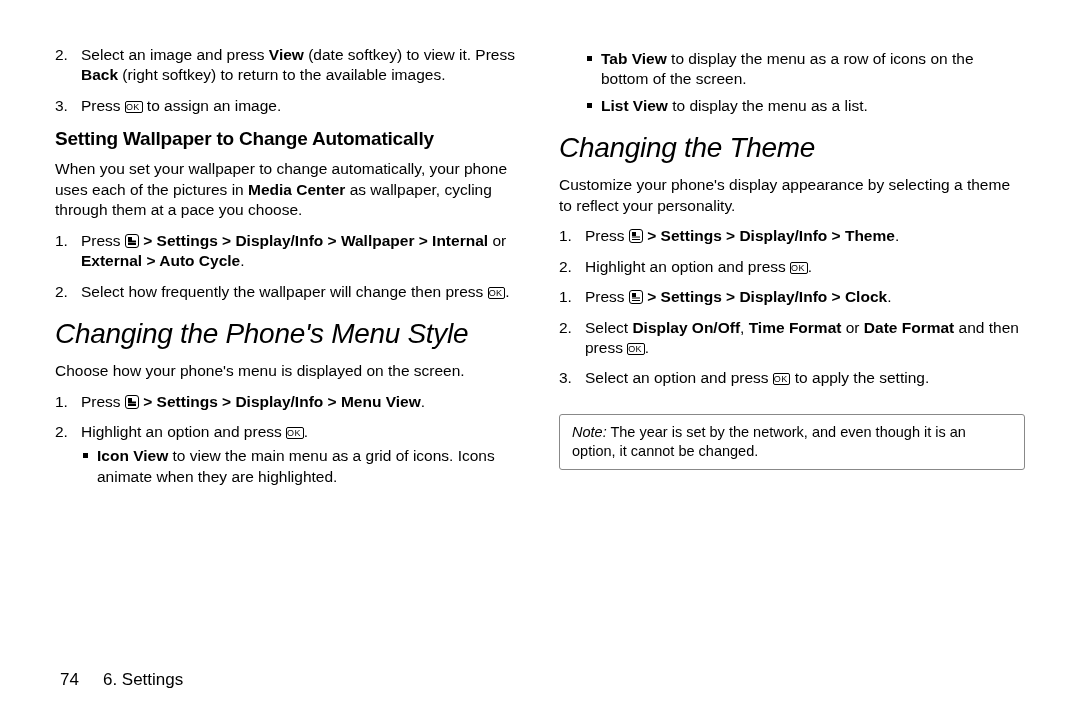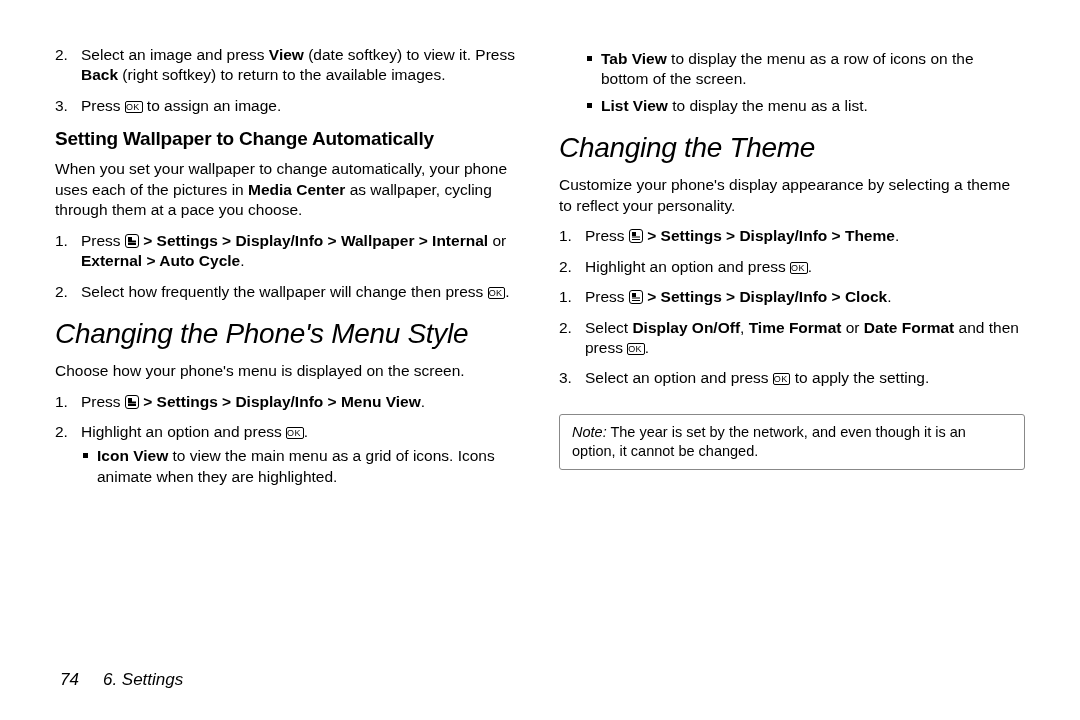--- a/index.html
+++ b/index.html
@@ -119,7 +119,6 @@
     position: absolute;
     bottom: 30px;
     left: 60px;
-    font-style: italic;
     font-size: 17px;
   }
   .footer .pn { margin-right: 24px; }

